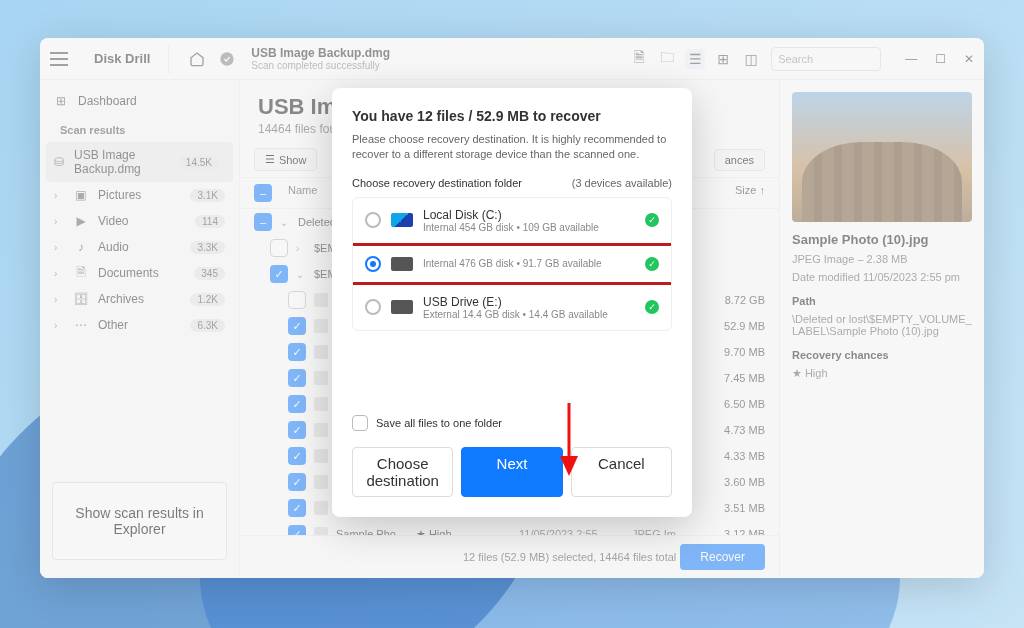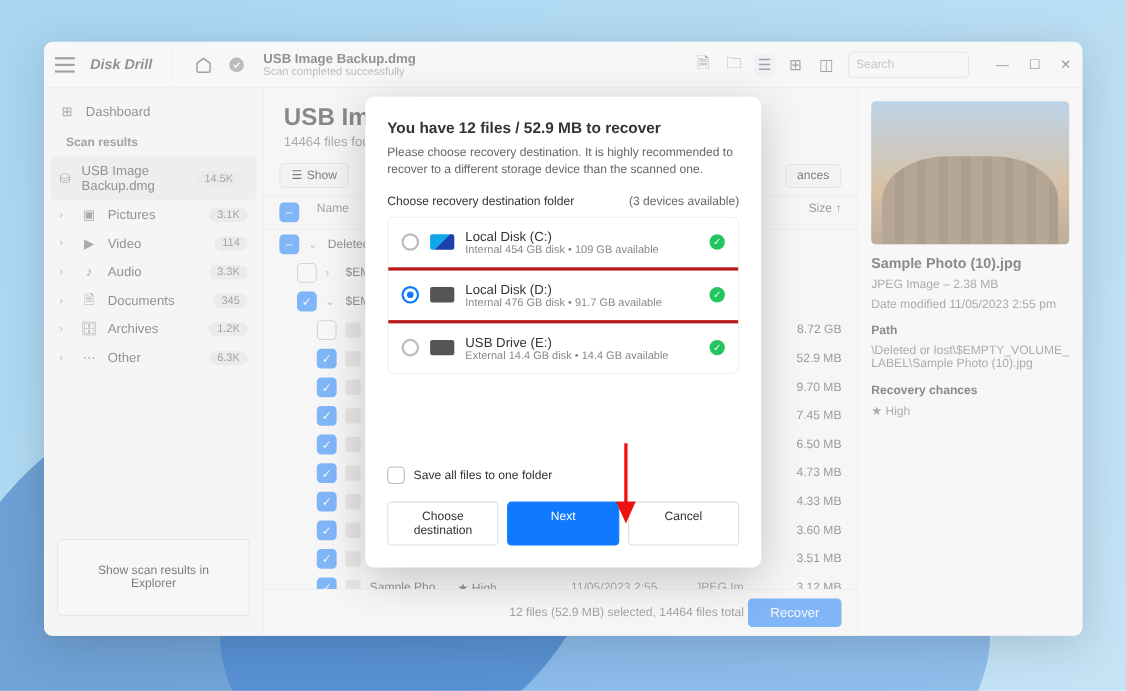--- a/index.html
+++ b/index.html
@@ -10,7 +10,7 @@
 .titlebar { display: flex; align-items: center; height: 42px; border-bottom: 1px solid #eee; padding: 0 10px; gap: 10px; font-size: 12px; color: #333; }
 .hamburger { width: 18px; height: 14px; display: flex; flex-direction: column; justify-content: space-between; cursor: pointer; }
 .hamburger span { height: 2px; background: #555; }
-.app-title { font-weight: 600; font-size: 13px; margin-left: 4px; font-style: italic; }
+.app-title { font-weight: 600; font-size: 13px; margin-left: 16px; }
 .sep { width: 1px; height: 30px; background: #eee; margin: 0 8px; }
 .tb-icon { width: 20px; height: 20px; display: flex; align-items: center; justify-content: center; color: #555; cursor: pointer; border-radius: 4px; font-size: 14px; }
 .tb-icon svg { width: 16px; height: 16px; }

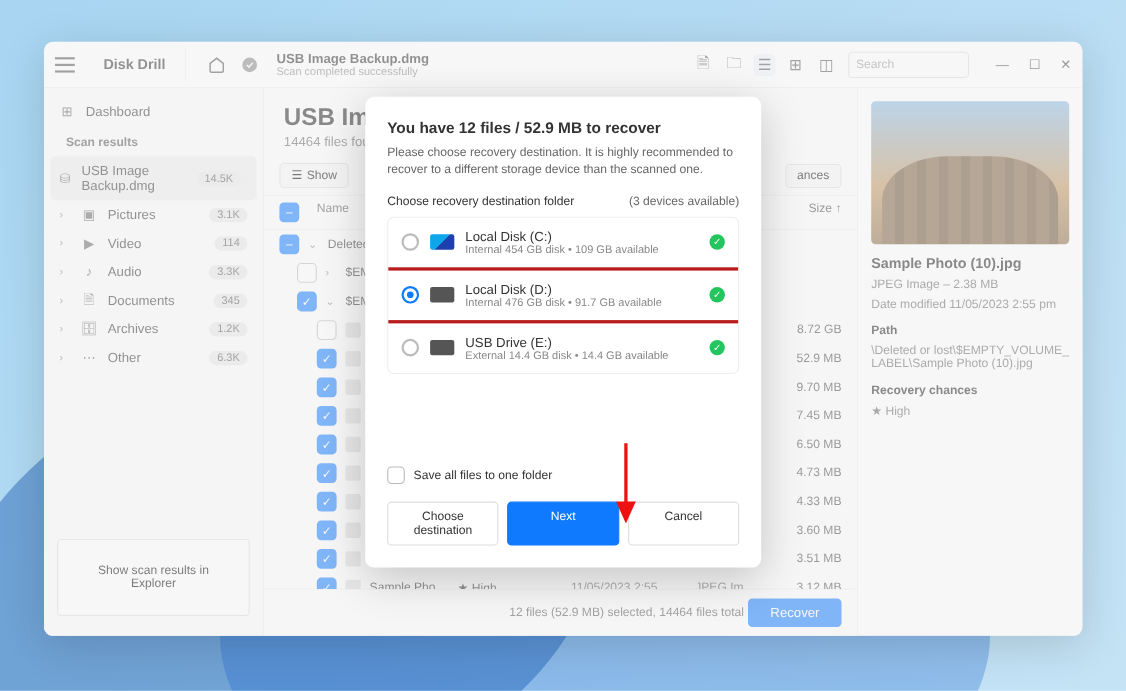--- a/index.html
+++ b/index.html
@@ -396,7 +396,6 @@
             <div class="radio sel"></div>
             <div class="drive-ic "></div>
             <div class="dest-txt">
-              <div class="dest-name">Local Disk (D:)</div>
               <div class="dest-sub">Internal 476 GB disk • 91.7 GB available</div>
             </div>
             <div class="ok-dot">✓</div>

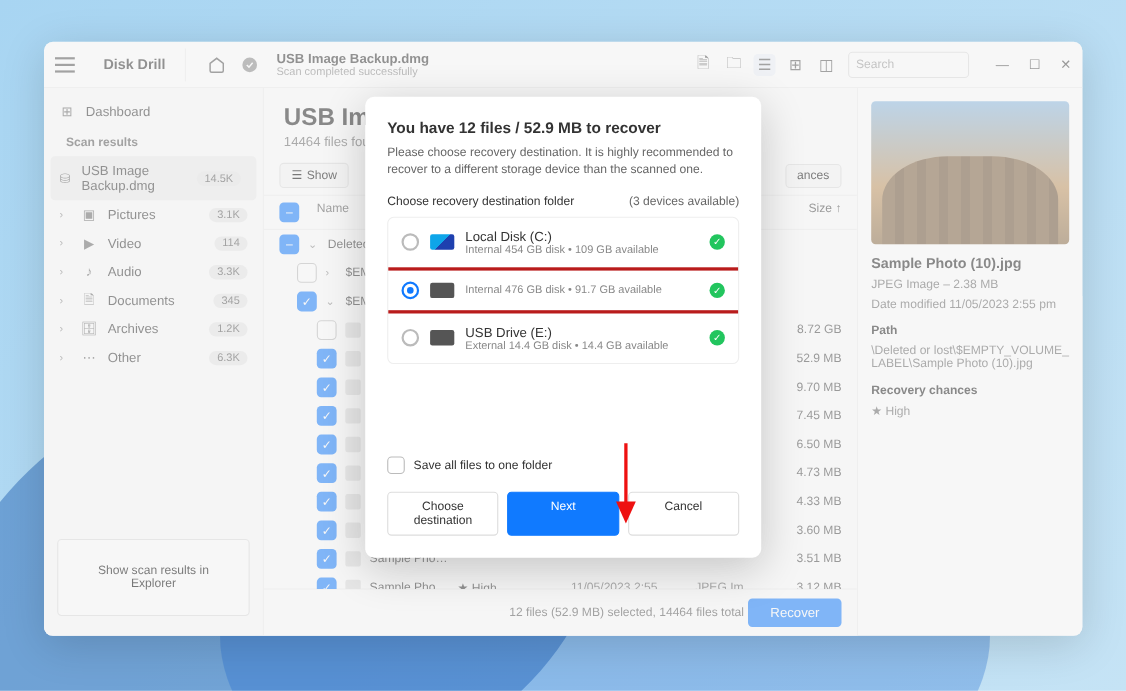--- a/index.html
+++ b/index.html
@@ -95,7 +95,7 @@
 .m-chk-row { display:flex; align-items:center; gap:8px; font-size:11px; margin-bottom: 16px; }
 .m-chk { width:16px; height:16px; border:1.5px solid #bbb; border-radius:4px; }
 .m-btns { display: flex; gap: 8px; }
-.m-btn { flex:1; padding: 7px; font-size: 11px; border-radius: 4px; text-align:center; cursor:pointer; border:1px solid #ddd; background:#fff; }
+.m-btn { flex:1; padding: 7px; font-size: 15px; border-radius: 4px; text-align:center; cursor:pointer; border:1px solid #ddd; background:#fff; }
 .m-btn.primary { background:#107aff; color:#fff; border-color:#107aff; }
 .arrow-ann { position:absolute; top: 360px; left: 514px; pointer-events:none; }
 .arrow-ann svg { width: 30px; height: 80px; }

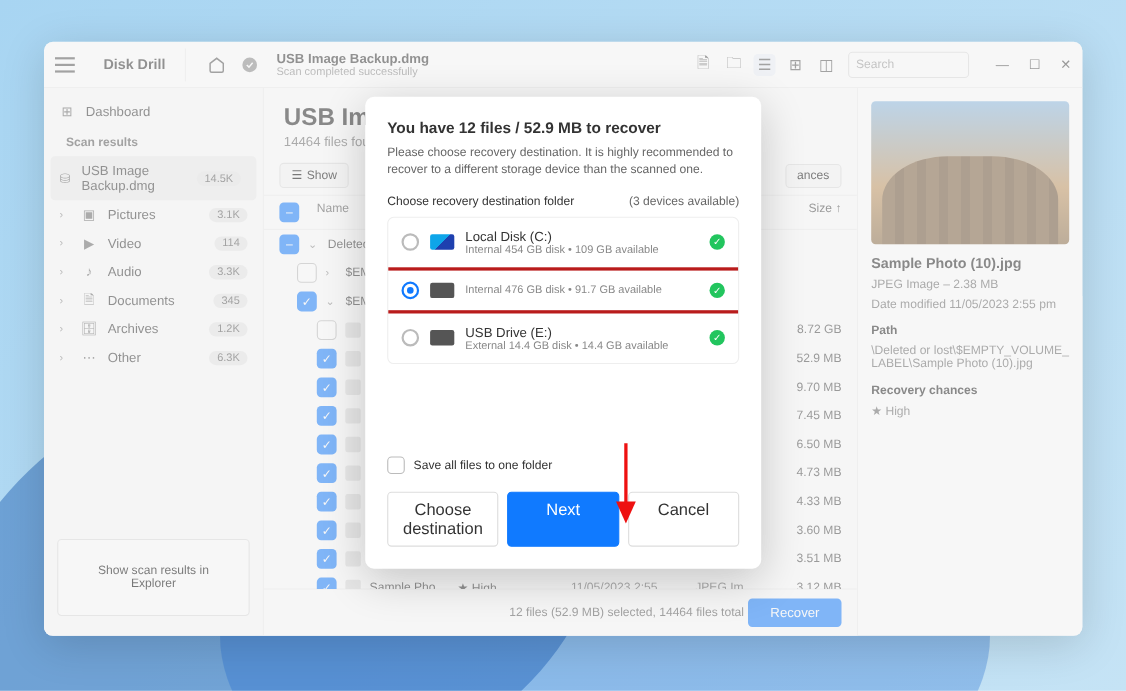--- a/index.html
+++ b/index.html
@@ -34,7 +34,7 @@
 .sb-icon { width: 14px; height: 14px; display:inline-flex; align-items:center; justify-content:center; color:#666; font-size:12px; }
 .sb-chev { font-size: 10px; color: #888; width: 10px; }
 .sb-spacer { flex: 1; }
-.sb-footer-btn { margin: 0 12px 10px; padding: 22px; font-size: 11px; text-align: center; border: 1px solid #ddd; border-radius: 4px; background: #fff; cursor: pointer; }
+.sb-footer-btn { margin: 0 12px 10px; padding: 22px; font-size: 14px; text-align: center; border: 1px solid #ddd; border-radius: 4px; background: #fff; cursor: pointer; }
 
 .main { flex: 1; display: flex; flex-direction: column; background: #fdfdfd; overflow: hidden; }
 .main-head { padding: 14px 18px 6px; }

